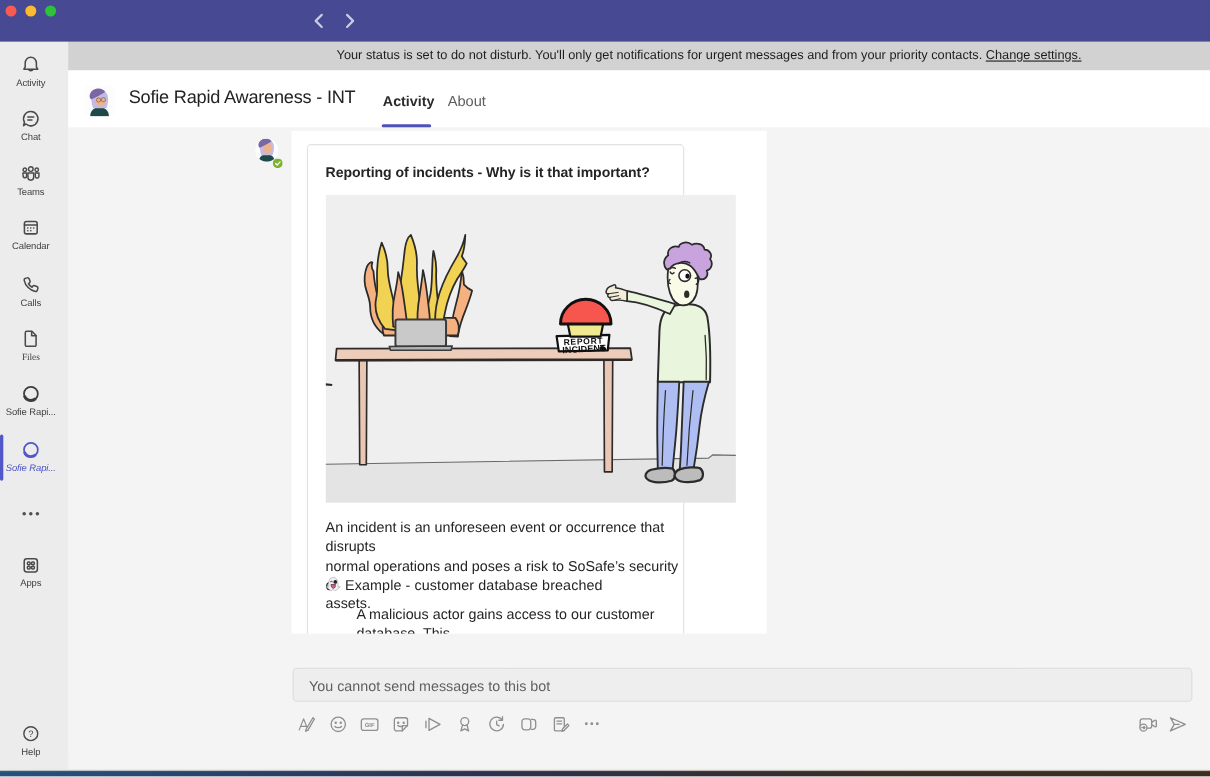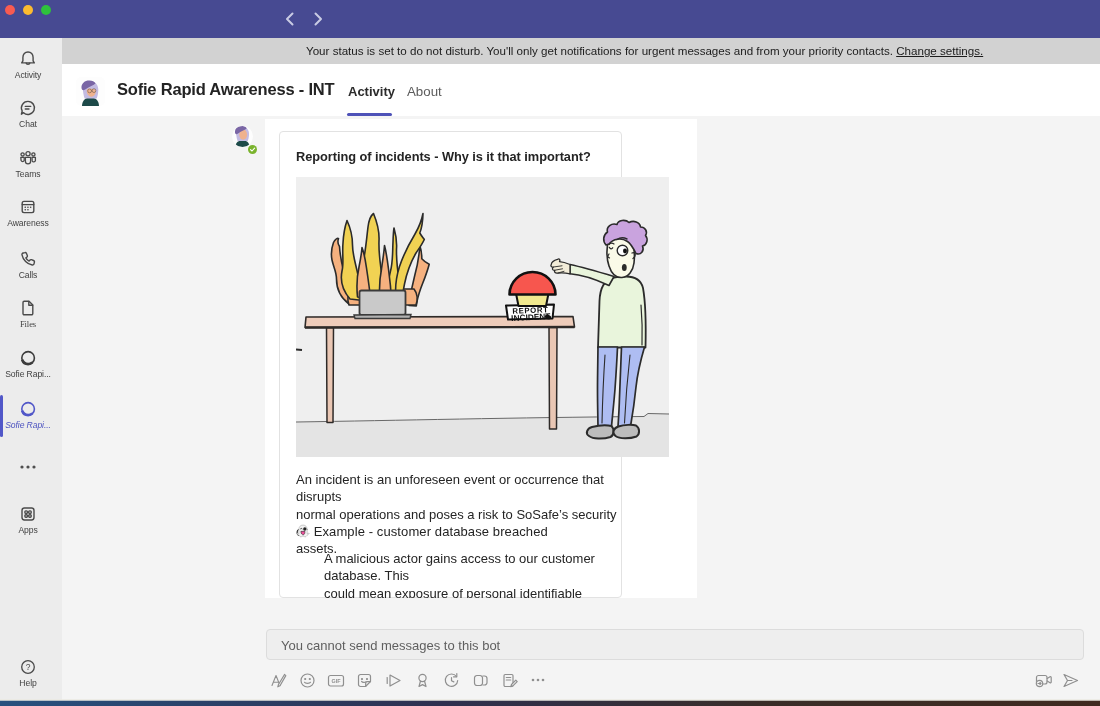--- a/index.html
+++ b/index.html
@@ -28,7 +28,7 @@
 
 #header { position:absolute; left:62px; top:64px; width:1038px; height:52px; background:#ffffff; }
 #hav { position:absolute; left:14px; top:13px; width:29px; height:29px; border-radius:5px; overflow:hidden; }
-#htitle { position:absolute; left:55px; top:16px; font-size:16.5px; font-weight:bold; color:#232323; letter-spacing:-0.2px; white-space:nowrap; }
+#htitle { position:absolute; left:55px; top:16px; font-size:16.5px; font-weight:normal; color:#232323; letter-spacing:-0.2px; white-space:nowrap; }
 .tab { position:absolute; top:19.5px; font-size:13px; }
 #tab1 { left:286px; font-weight:bold; color:#2b2b2b; }
 #tab2 { left:345px; color:#5c5c5c; font-size:13.3px; }

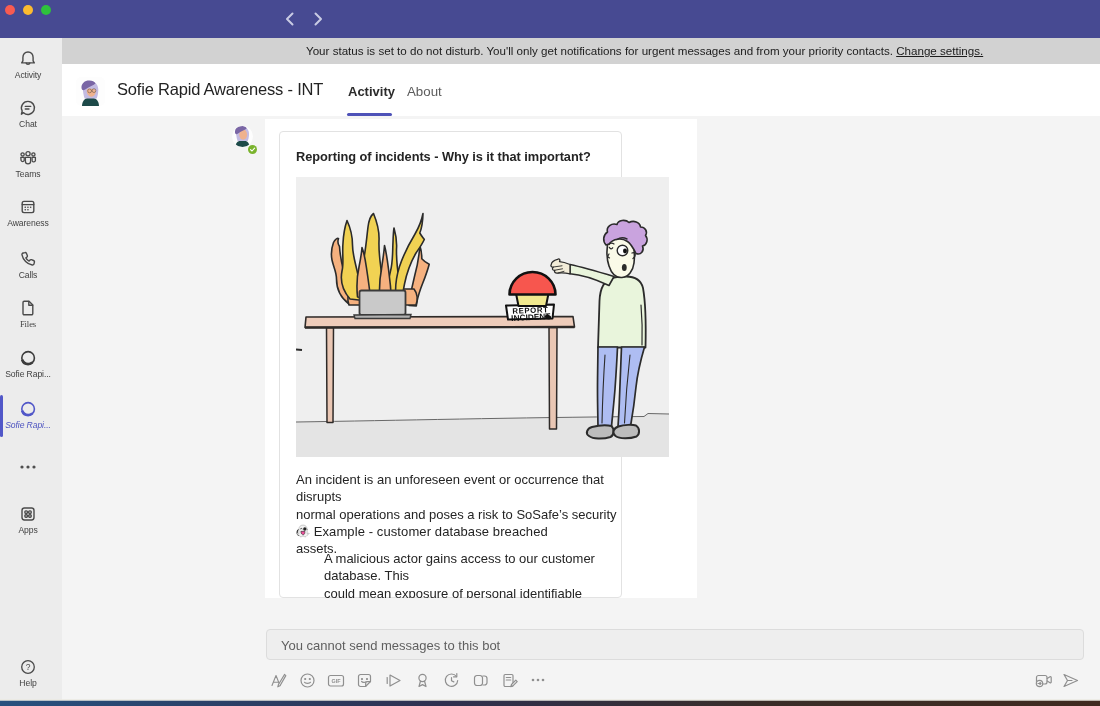--- a/index.html
+++ b/index.html
@@ -111,7 +111,7 @@
           <line x1="9.9" y1="12.8" x2="10" y2="12.8"></line>
         </g>
       </svg>
-    <div class="lbl">Awareness</div>
+    <div class="lbl">Calendar</div>
   </div>
   <div class="sbi" style="top:210.5px;">
     <svg width="20" height="20" viewBox="0 0 20 20" fill="none" stroke="#4a4a4a" stroke-width="1.4" stroke-linecap="round" stroke-linejoin="round">

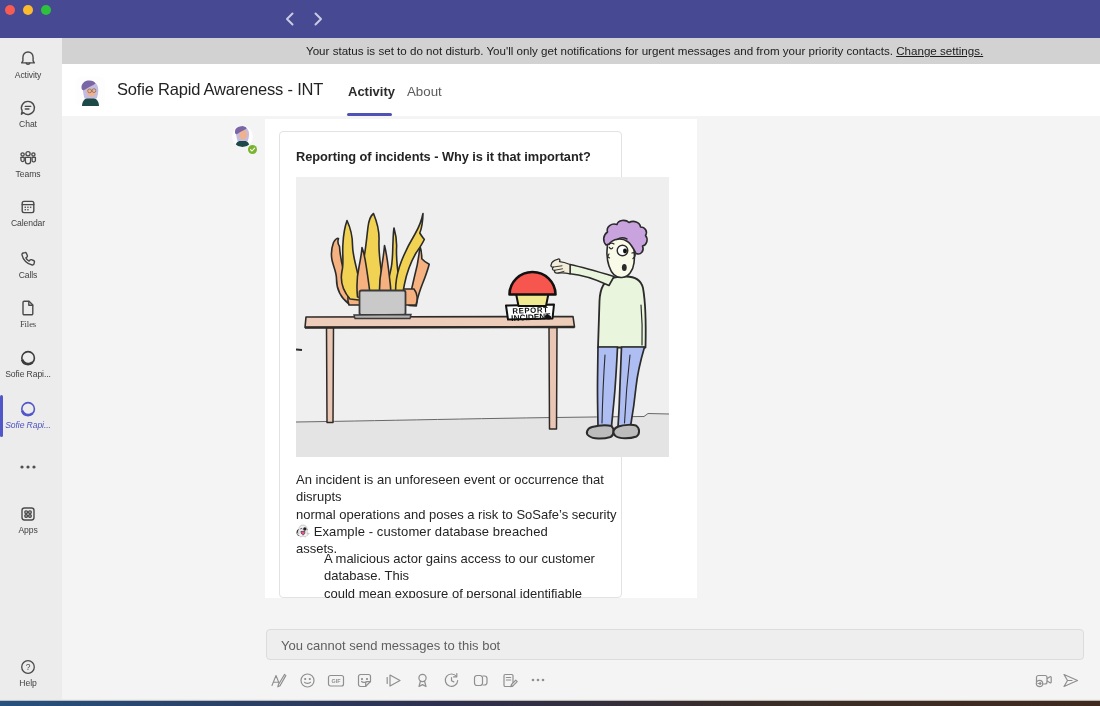--- a/index.html
+++ b/index.html
@@ -48,7 +48,7 @@
 #p2 { top:418px;margin-left:28px; }
 
 
-#compose { position:absolute; left:62px; top:598px; width:1038px; height:108px; background:#f4f4f4; }
+#compose { position:absolute; left:62px; top:576px; width:1038px; height:108px; background:#f4f4f4; }
 #inputbox { position:absolute; left:204px; top:31px; width:818px; height:31px; background:#eeeeee; border:1px solid #dcdcdc; border-radius:4px; }
 #inputbox span { position:absolute; left:14px; top:8px; font-size:13px; color:#5f5f5f; }
 .cicon { position:absolute; top:73.5px; }

